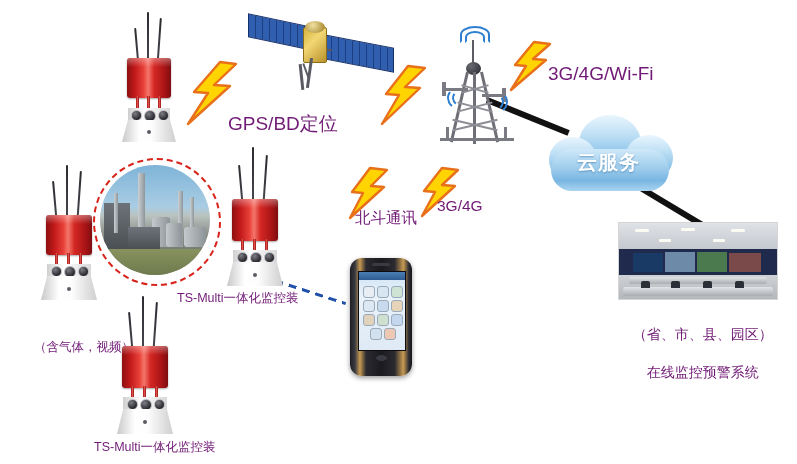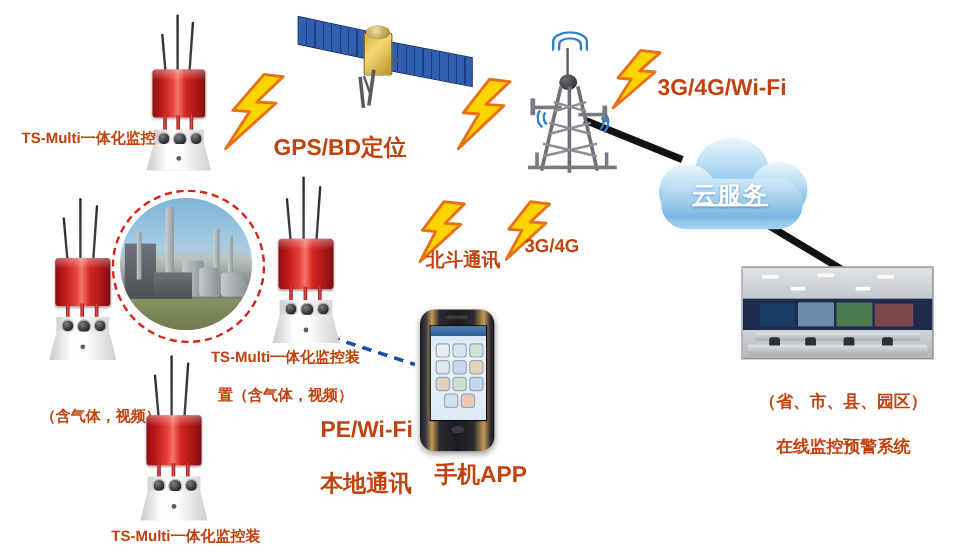--- a/index.html
+++ b/index.html
@@ -6,7 +6,7 @@
   body{font-family:"Liberation Sans","DejaVu Sans",sans-serif;}
   #stage{position:relative;width:797px;height:464px;background:#ffffff;overflow:hidden;}
 
-  .lbl{position:absolute;color:#c2410c;font-weight:bold;line-height:1.25;white-space:pre;}
+  .lbl{position:absolute;color:#701a75;font-weight:normal;line-height:1.25;white-space:pre;}
   .lbl.dev{font-size:12.5px;text-align:center;}
   .lbl.big{font-size:19px;}
   .lbl.mid{font-size:15.5px;}

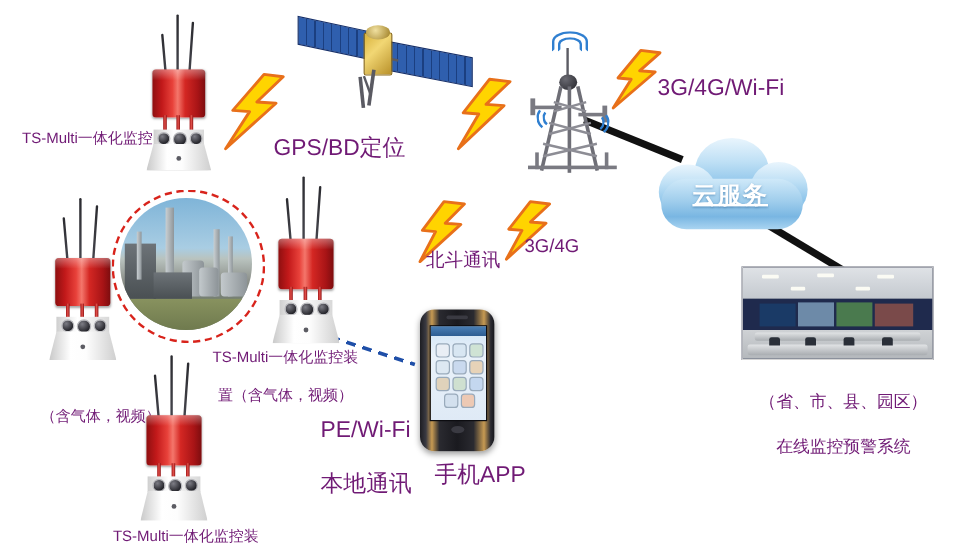--- a/index.html
+++ b/index.html
@@ -196,7 +196,7 @@
     <div class="dev-dot" style="left:35px;top:120px;width:4px;height:4px;"></div>
   </div>
   <div class="lbl dev" style="left:4px;top:92px;width:124px;">
-    <span>TS-Multi一体化监控</span><br>
+    <br>
   </div>
 
   <div class="device" style="left:32px;top:165px;width:80px;height:128px;">

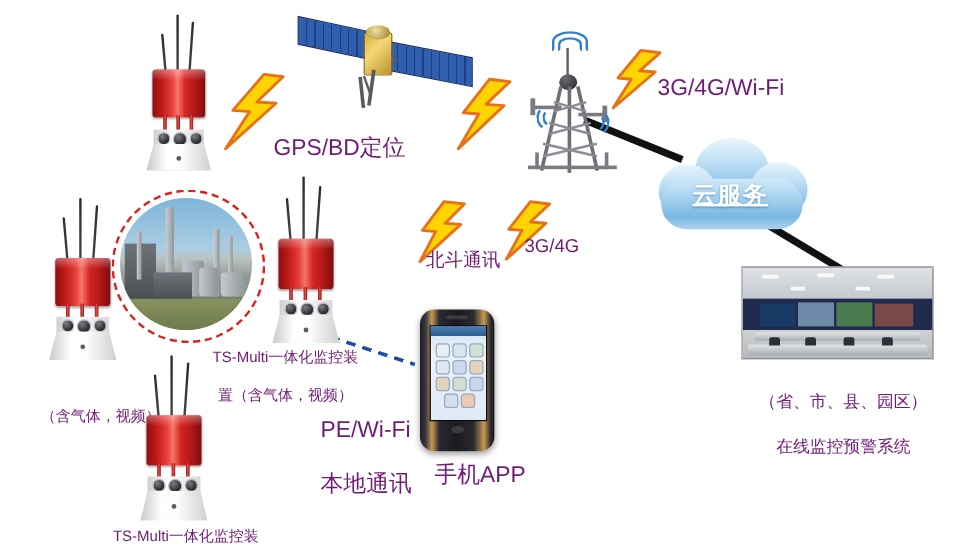--- a/index.html
+++ b/index.html
@@ -177,7 +177,7 @@
     <div class="cl-blob" style="left:4px;top:22px;width:48px;height:46px;"></div>
     <div class="cl-blob" style="left:80px;top:20px;width:48px;height:46px;"></div>
     <div class="cl-base" style="left:6px;top:34px;width:118px;height:42px;"></div>
-    <div class="cl-text" style="left:32px;top:34px;text-decoration:underline;">云服务</div>
+    <div class="cl-text" style="left:32px;top:34px;">云服务</div>
   </div>
 
   <div class="device" style="left:112px;top:10px;width:80px;height:128px;">

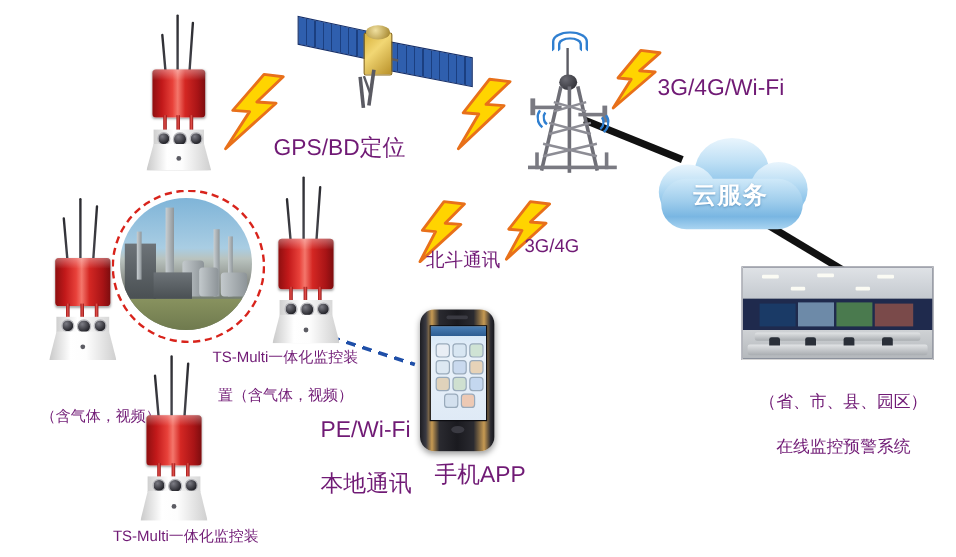--- a/index.html
+++ b/index.html
@@ -236,7 +236,6 @@
   </div>
   <div class="lbl dev" style="left:160px;top:275px;width:142px;">
     <span>TS-Multi一体化监控装</span><br>
-    <span>置（含气体，视频）</span>
   </div>
 
   <div class="device" style="left:108px;top:296px;width:80px;height:128px;">

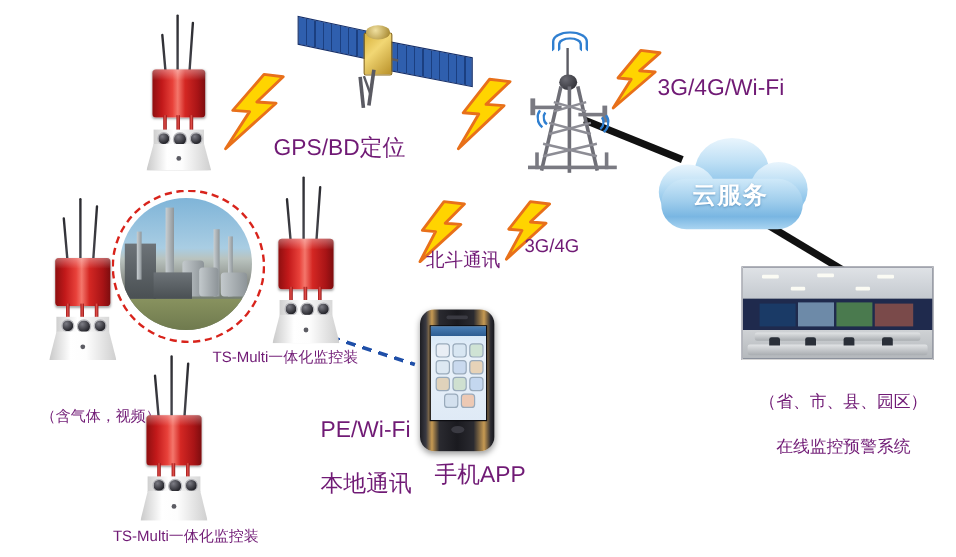--- a/index.html
+++ b/index.html
@@ -321,10 +321,6 @@
   <div class="lbl mid" style="left:355px;top:208px;">北斗通讯</div>
   <div class="lbl mid" style="left:437px;top:196px;text-align:center;">3G/4G</div>
   <div class="lbl big" style="left:548px;top:62px;">3G/4G/Wi-Fi</div>
-  <div class="lbl big" style="left:246px;top:326px;line-height:1.18;">
-    <span>PE/Wi-Fi</span><br>
-    <span>本地通讯</span>
-  </div>
 
 </div>
 

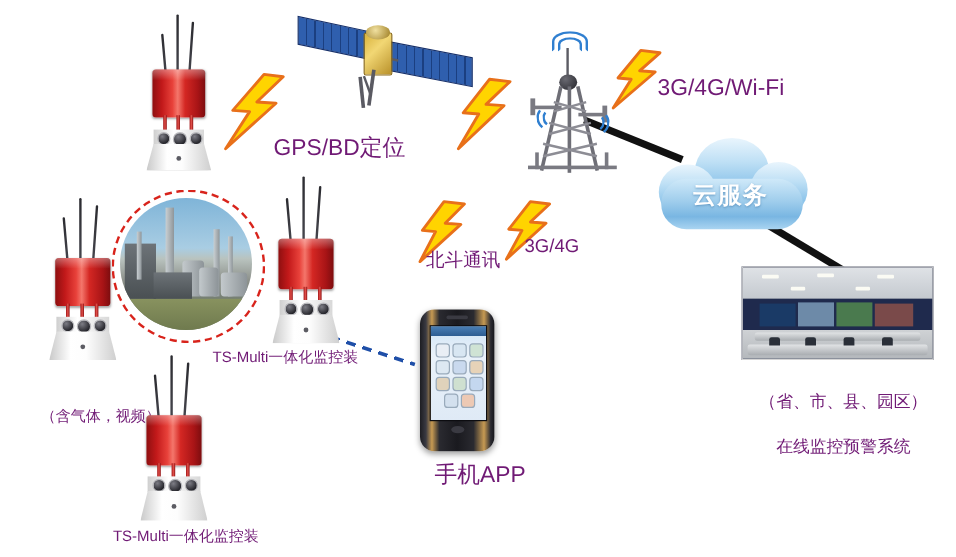--- a/index.html
+++ b/index.html
@@ -290,7 +290,6 @@
     </div>
     <div class="ph-speaker" style="left:26px;top:97px;width:11px;height:6px;border-radius:50%;"></div>
   </div>
-  <div class="lbl big" style="left:362px;top:385px;">手机APP</div>
 
   <div class="room" style="left:618px;top:222px;width:158px;height:76px;">
     <div class="rm-ceil" style="height:26px;"></div>

